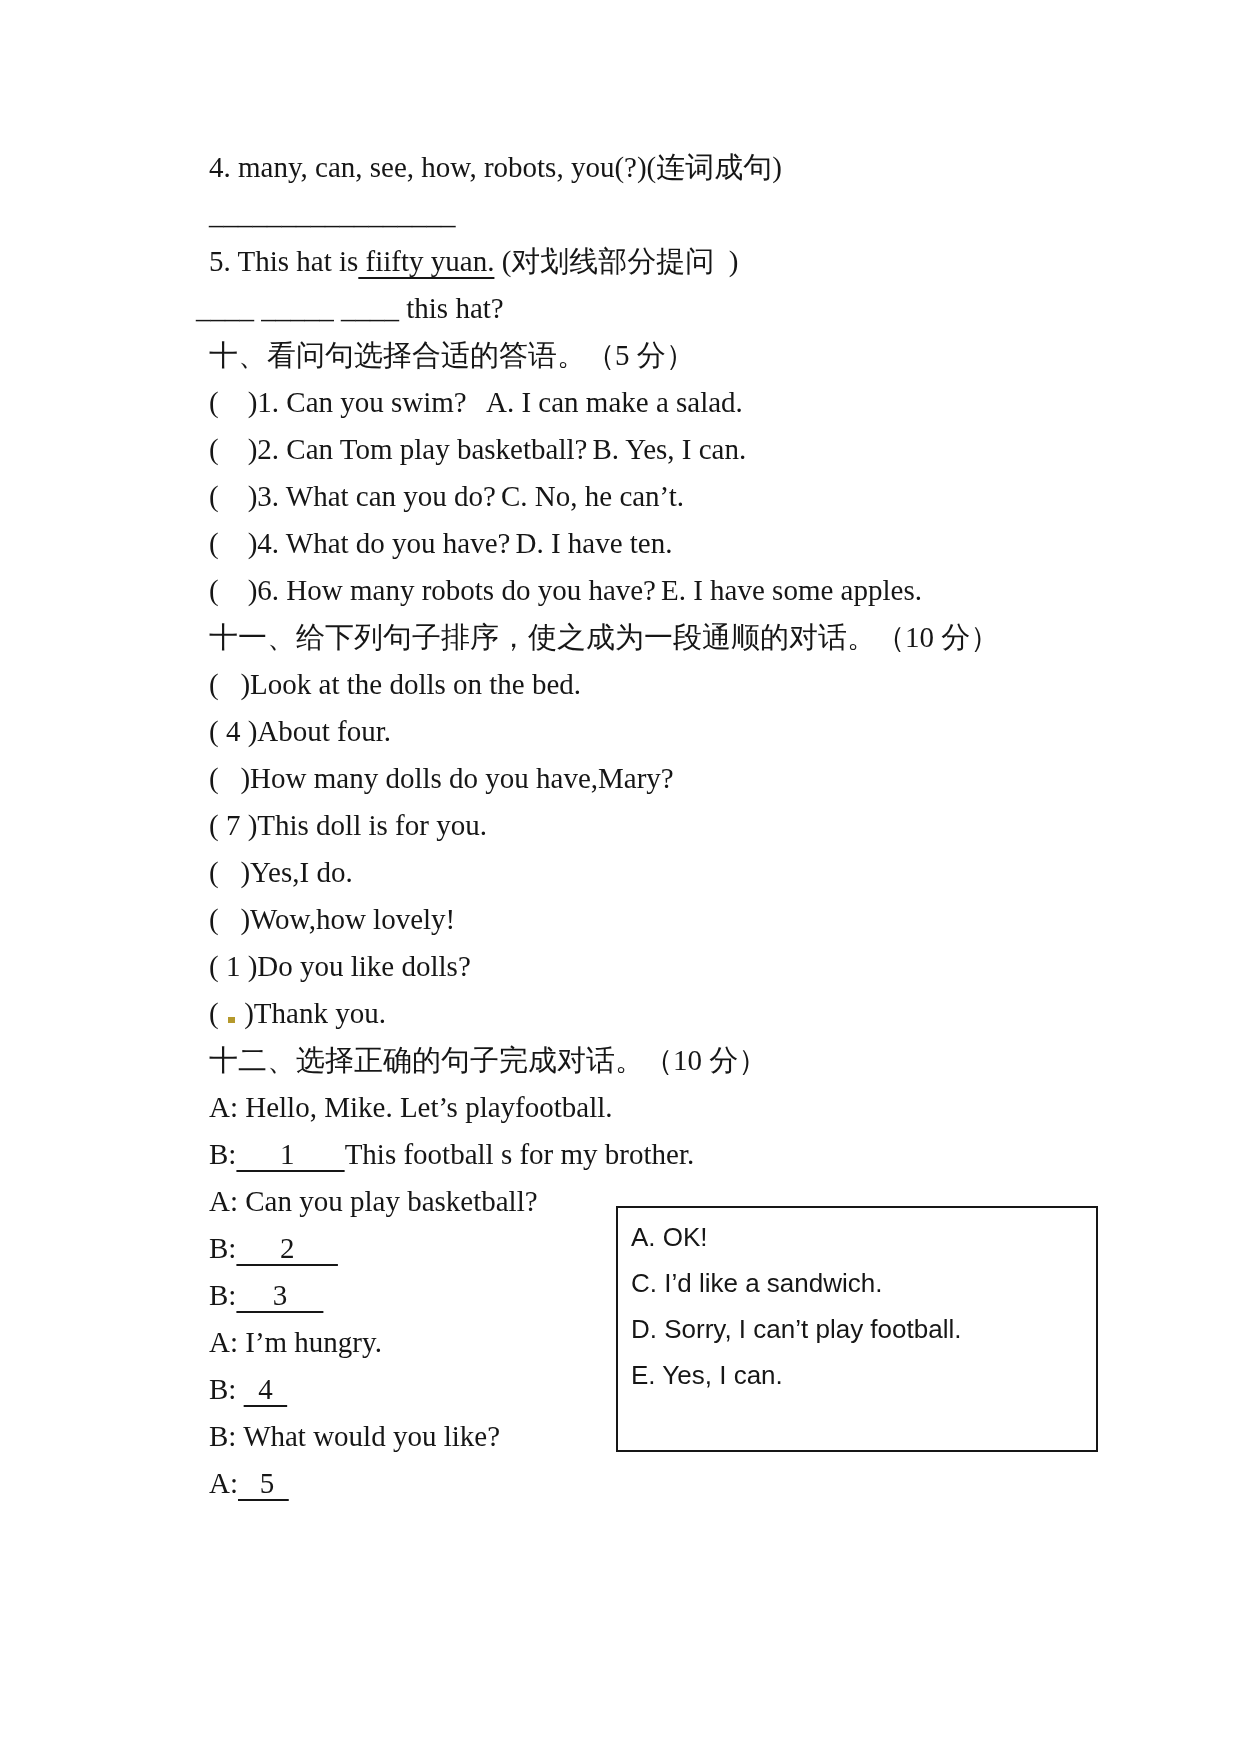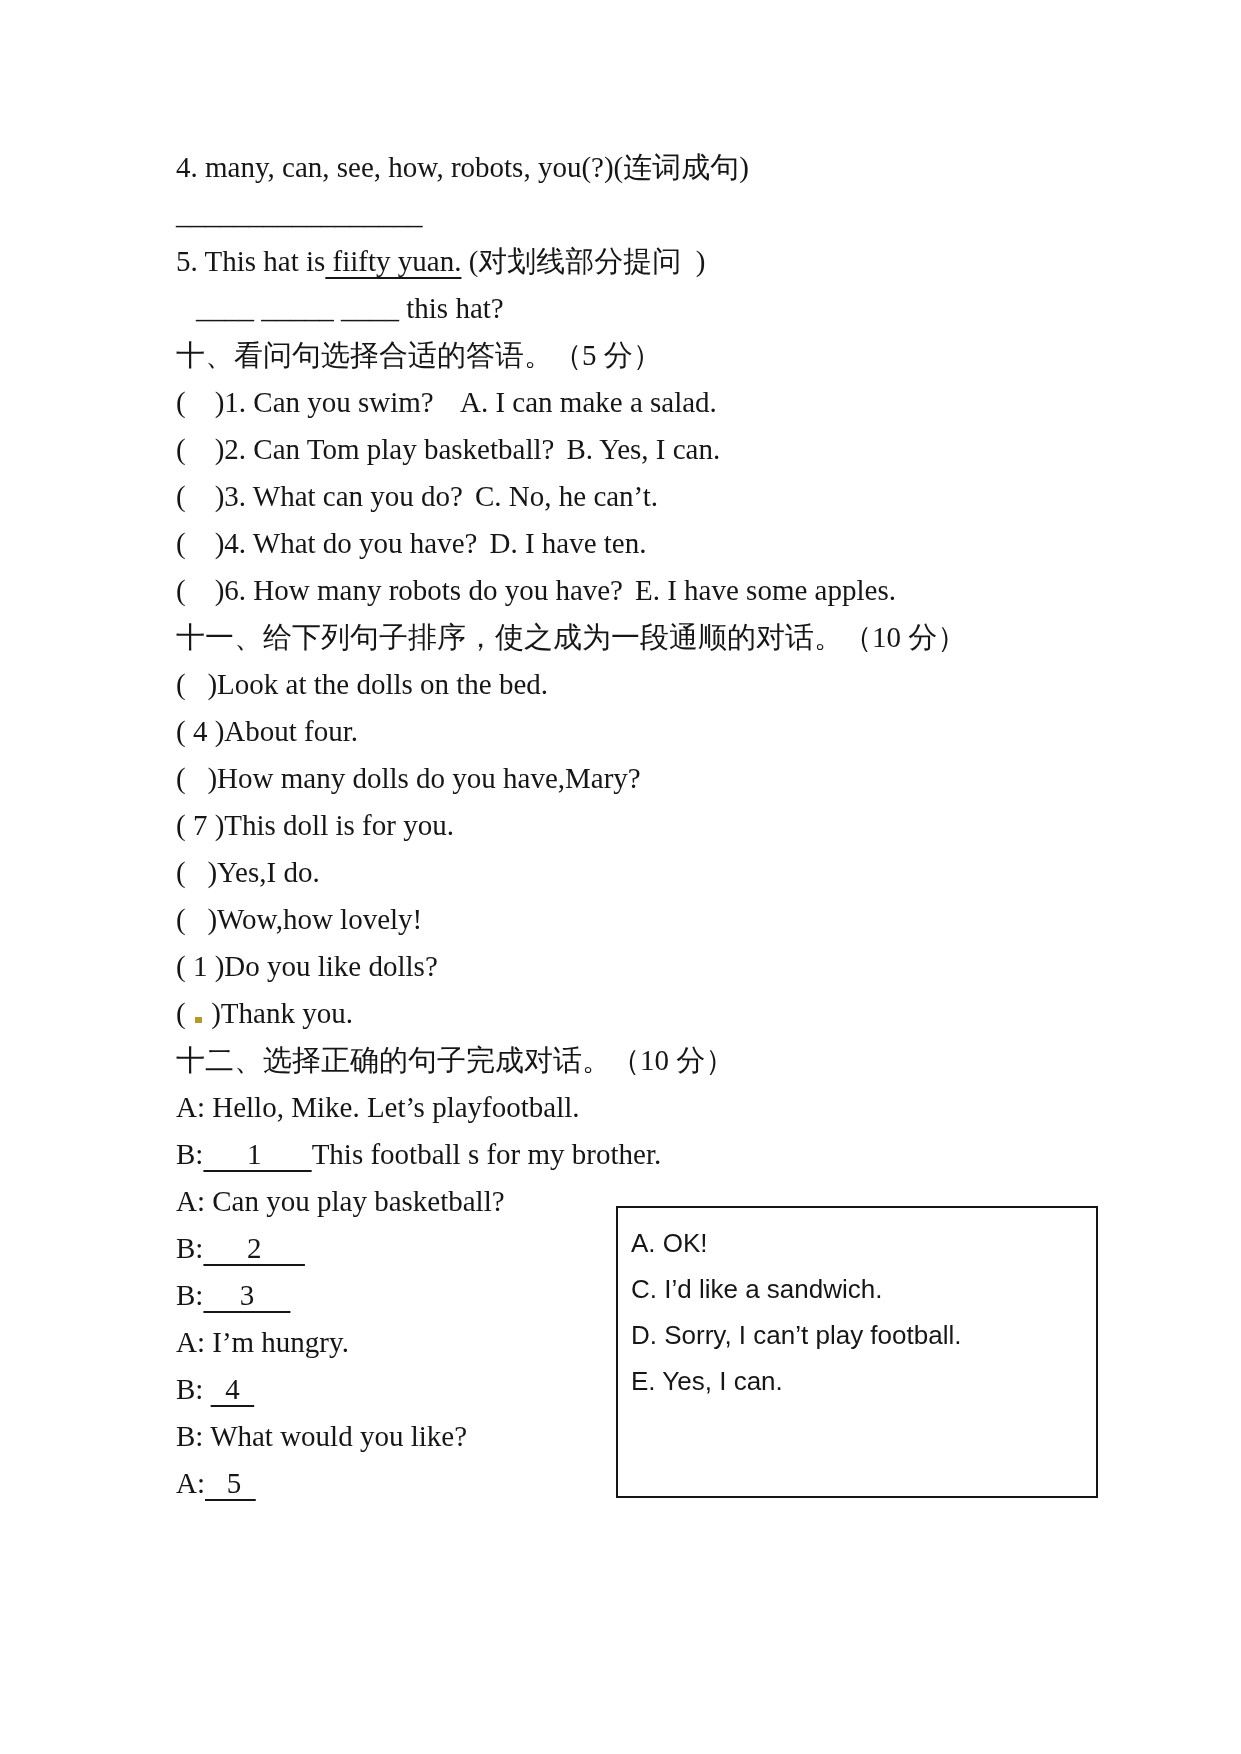--- a/index.html
+++ b/index.html
@@ -23,6 +23,7 @@
     height:47px;
     line-height:47px;
     white-space:pre;
+    margin-left:33px;
   }
   .indent22{}
   .indent20{margin-left:20px;}

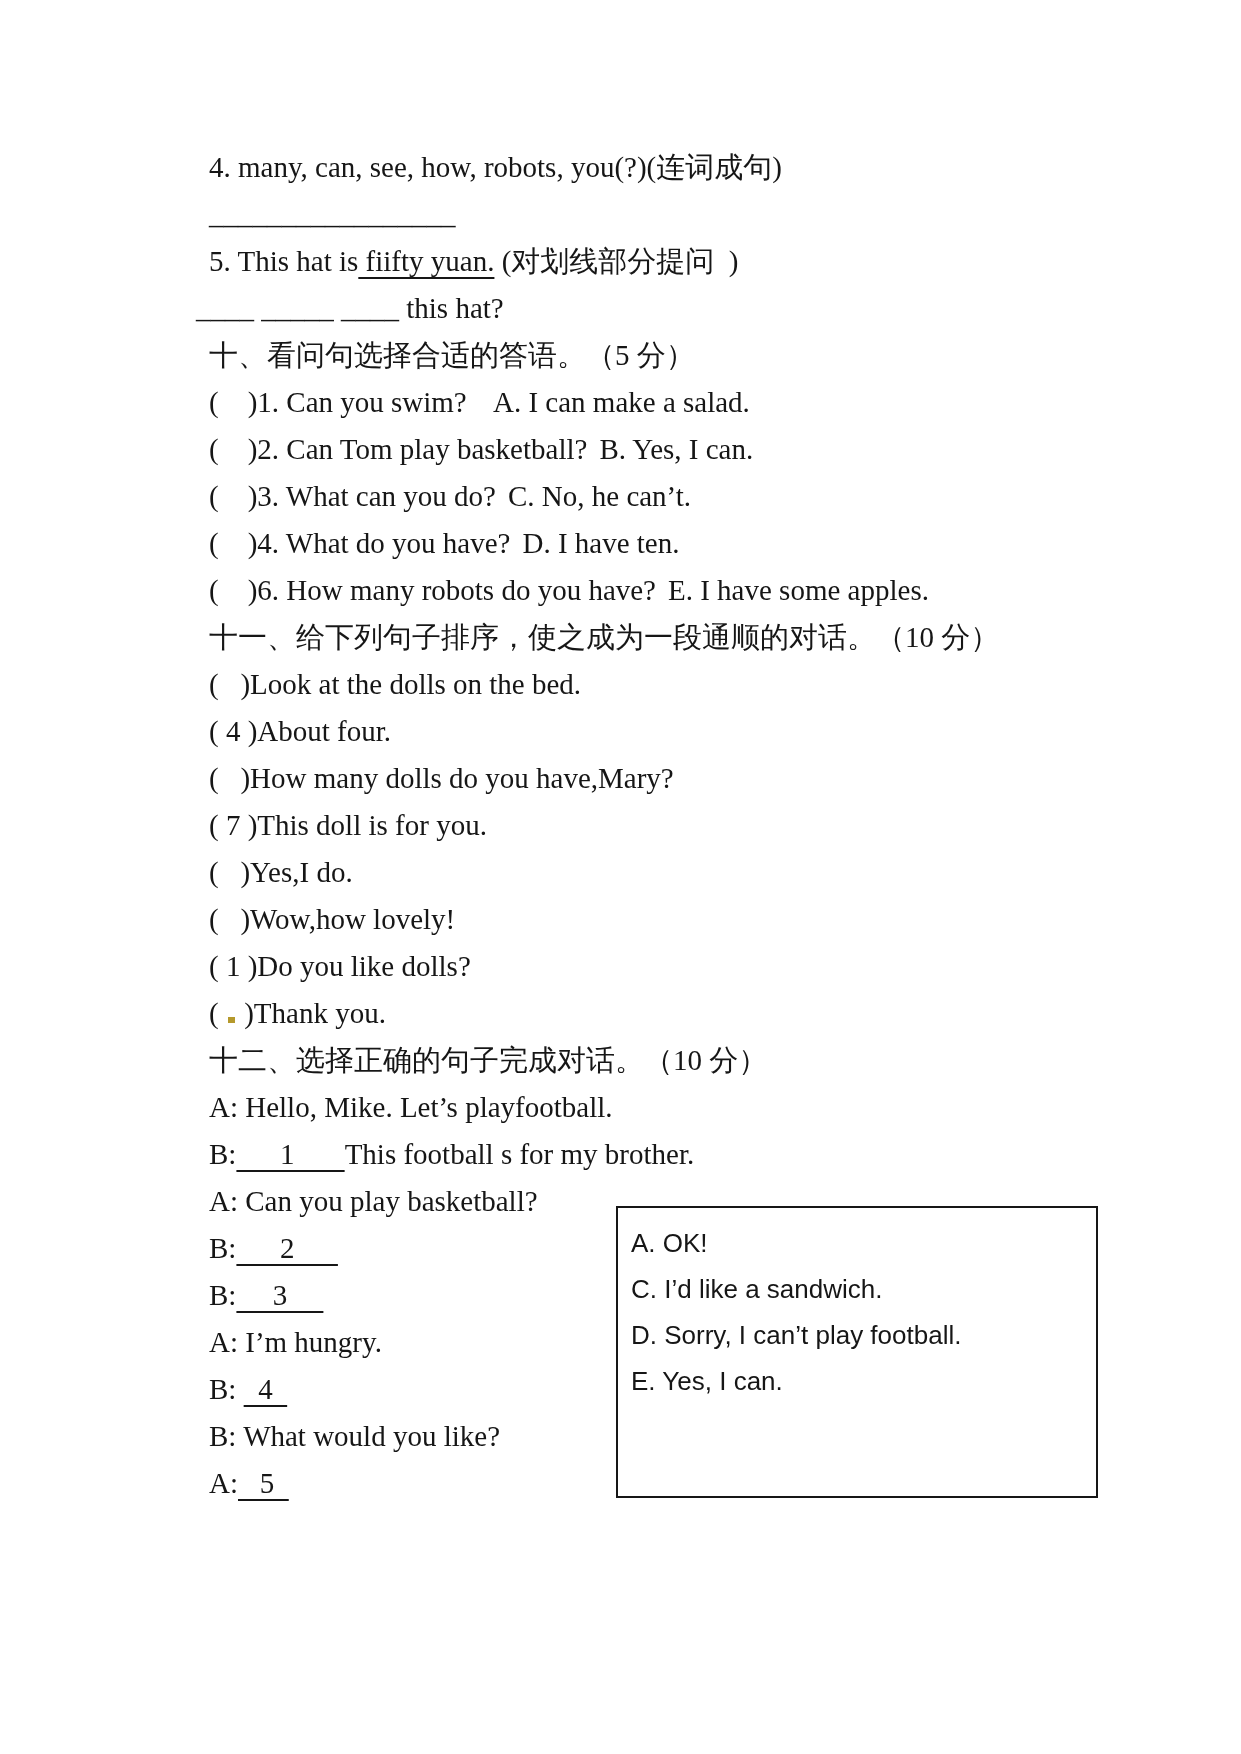--- a/index.html
+++ b/index.html
@@ -27,7 +27,7 @@
   }
   .indent22{}
   .indent20{margin-left:20px;}
-  .row10{display:flex;column-gap:12px;font-family:Liberation Serif, serif;}
+  .row10{display:flex;column-gap:5px;font-family:Liberation Serif, serif;}
   .q10{min-width:272px;white-space:pre;}
   .a10{white-space:pre;}
   .u{

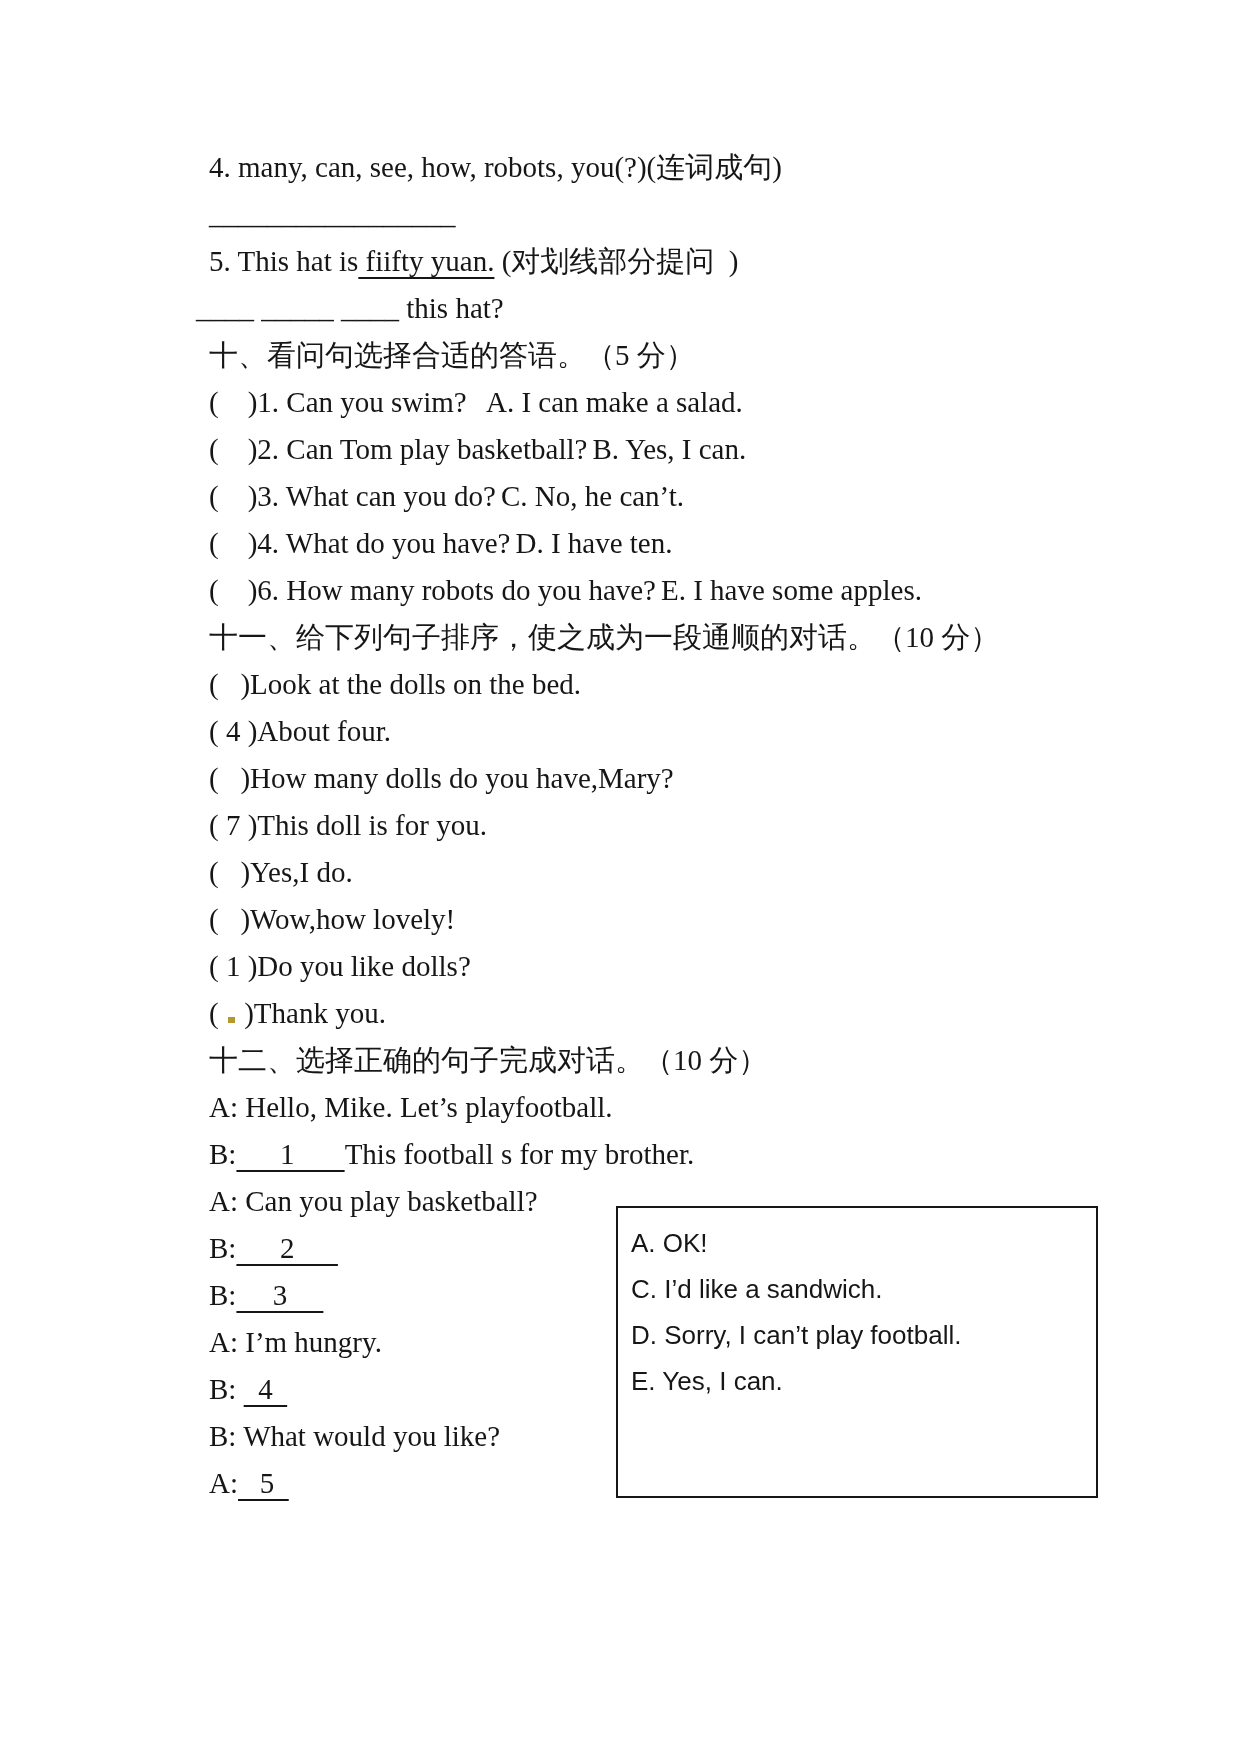--- a/index.html
+++ b/index.html
@@ -47,10 +47,10 @@
     left:616px;
     top:1206px;
     width:482px;
-    height:292px;
+    height:246px;
     box-sizing:border-box;
     border:2px solid #161616;
-    padding:12px 0 0 13px;
+    padding:6px 0 0 13px;
     font-family:"Liberation Sans","DejaVu Sans",sans-serif;
     font-size:26px;
   }

